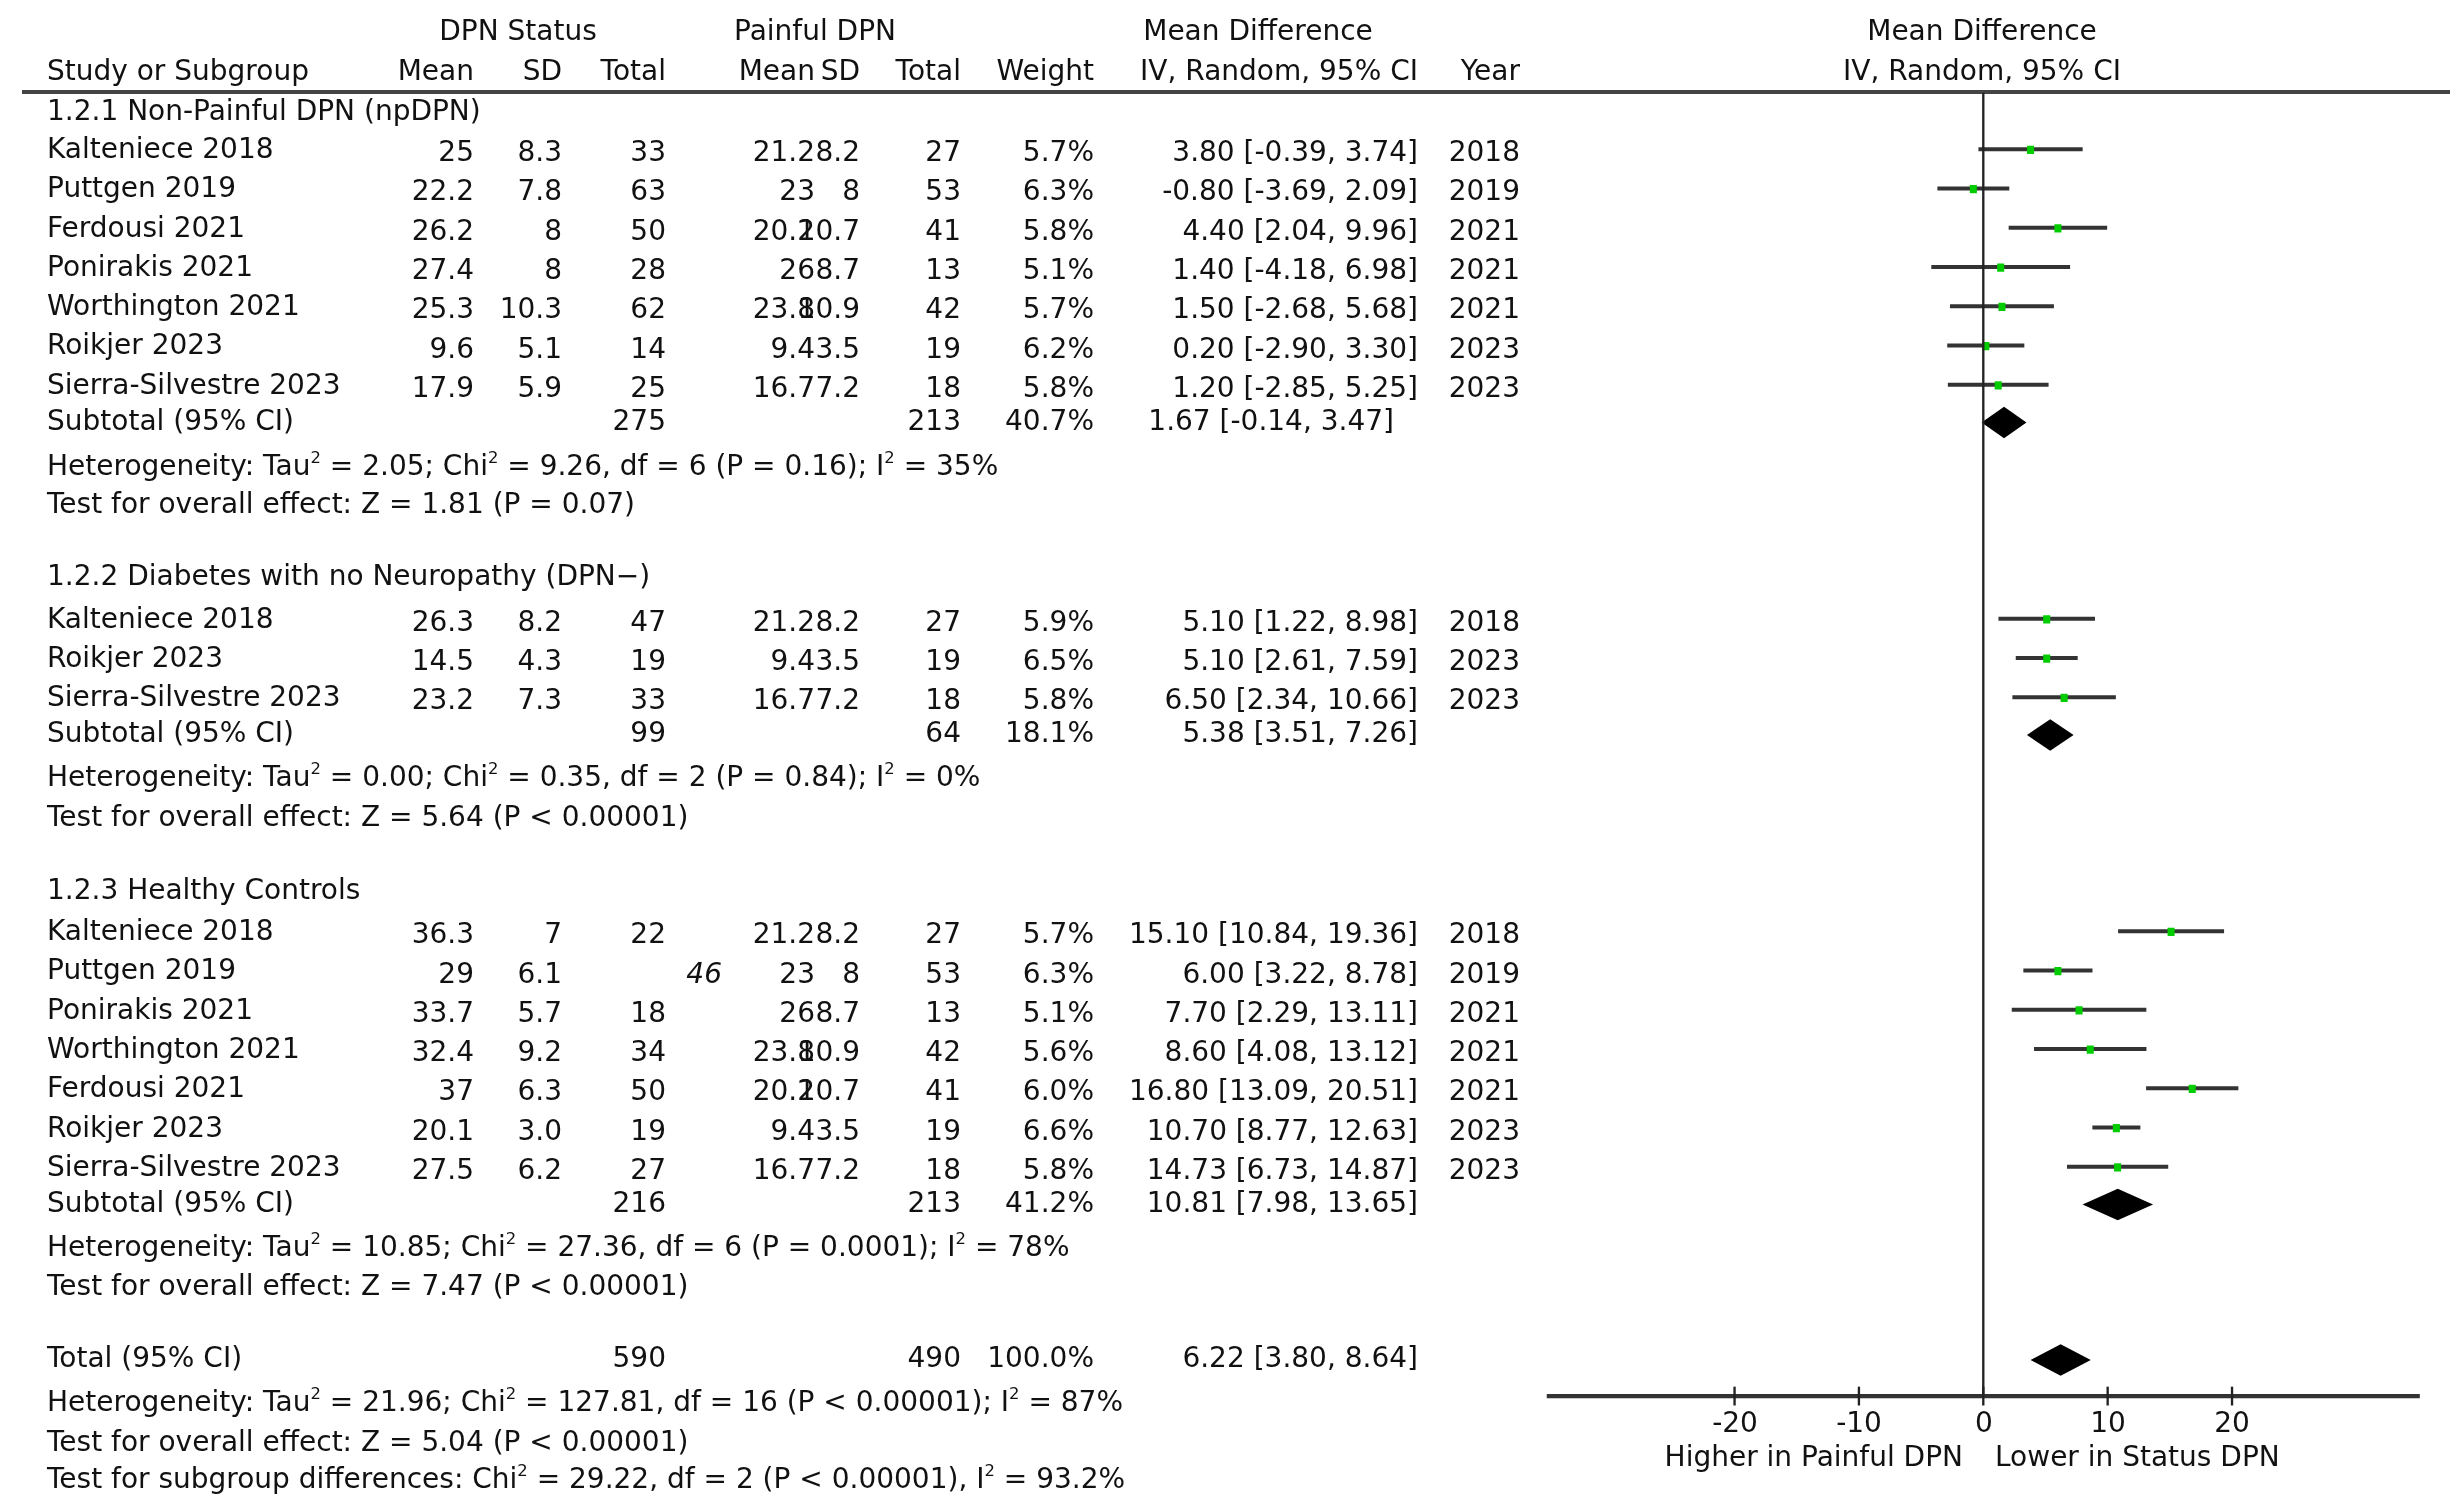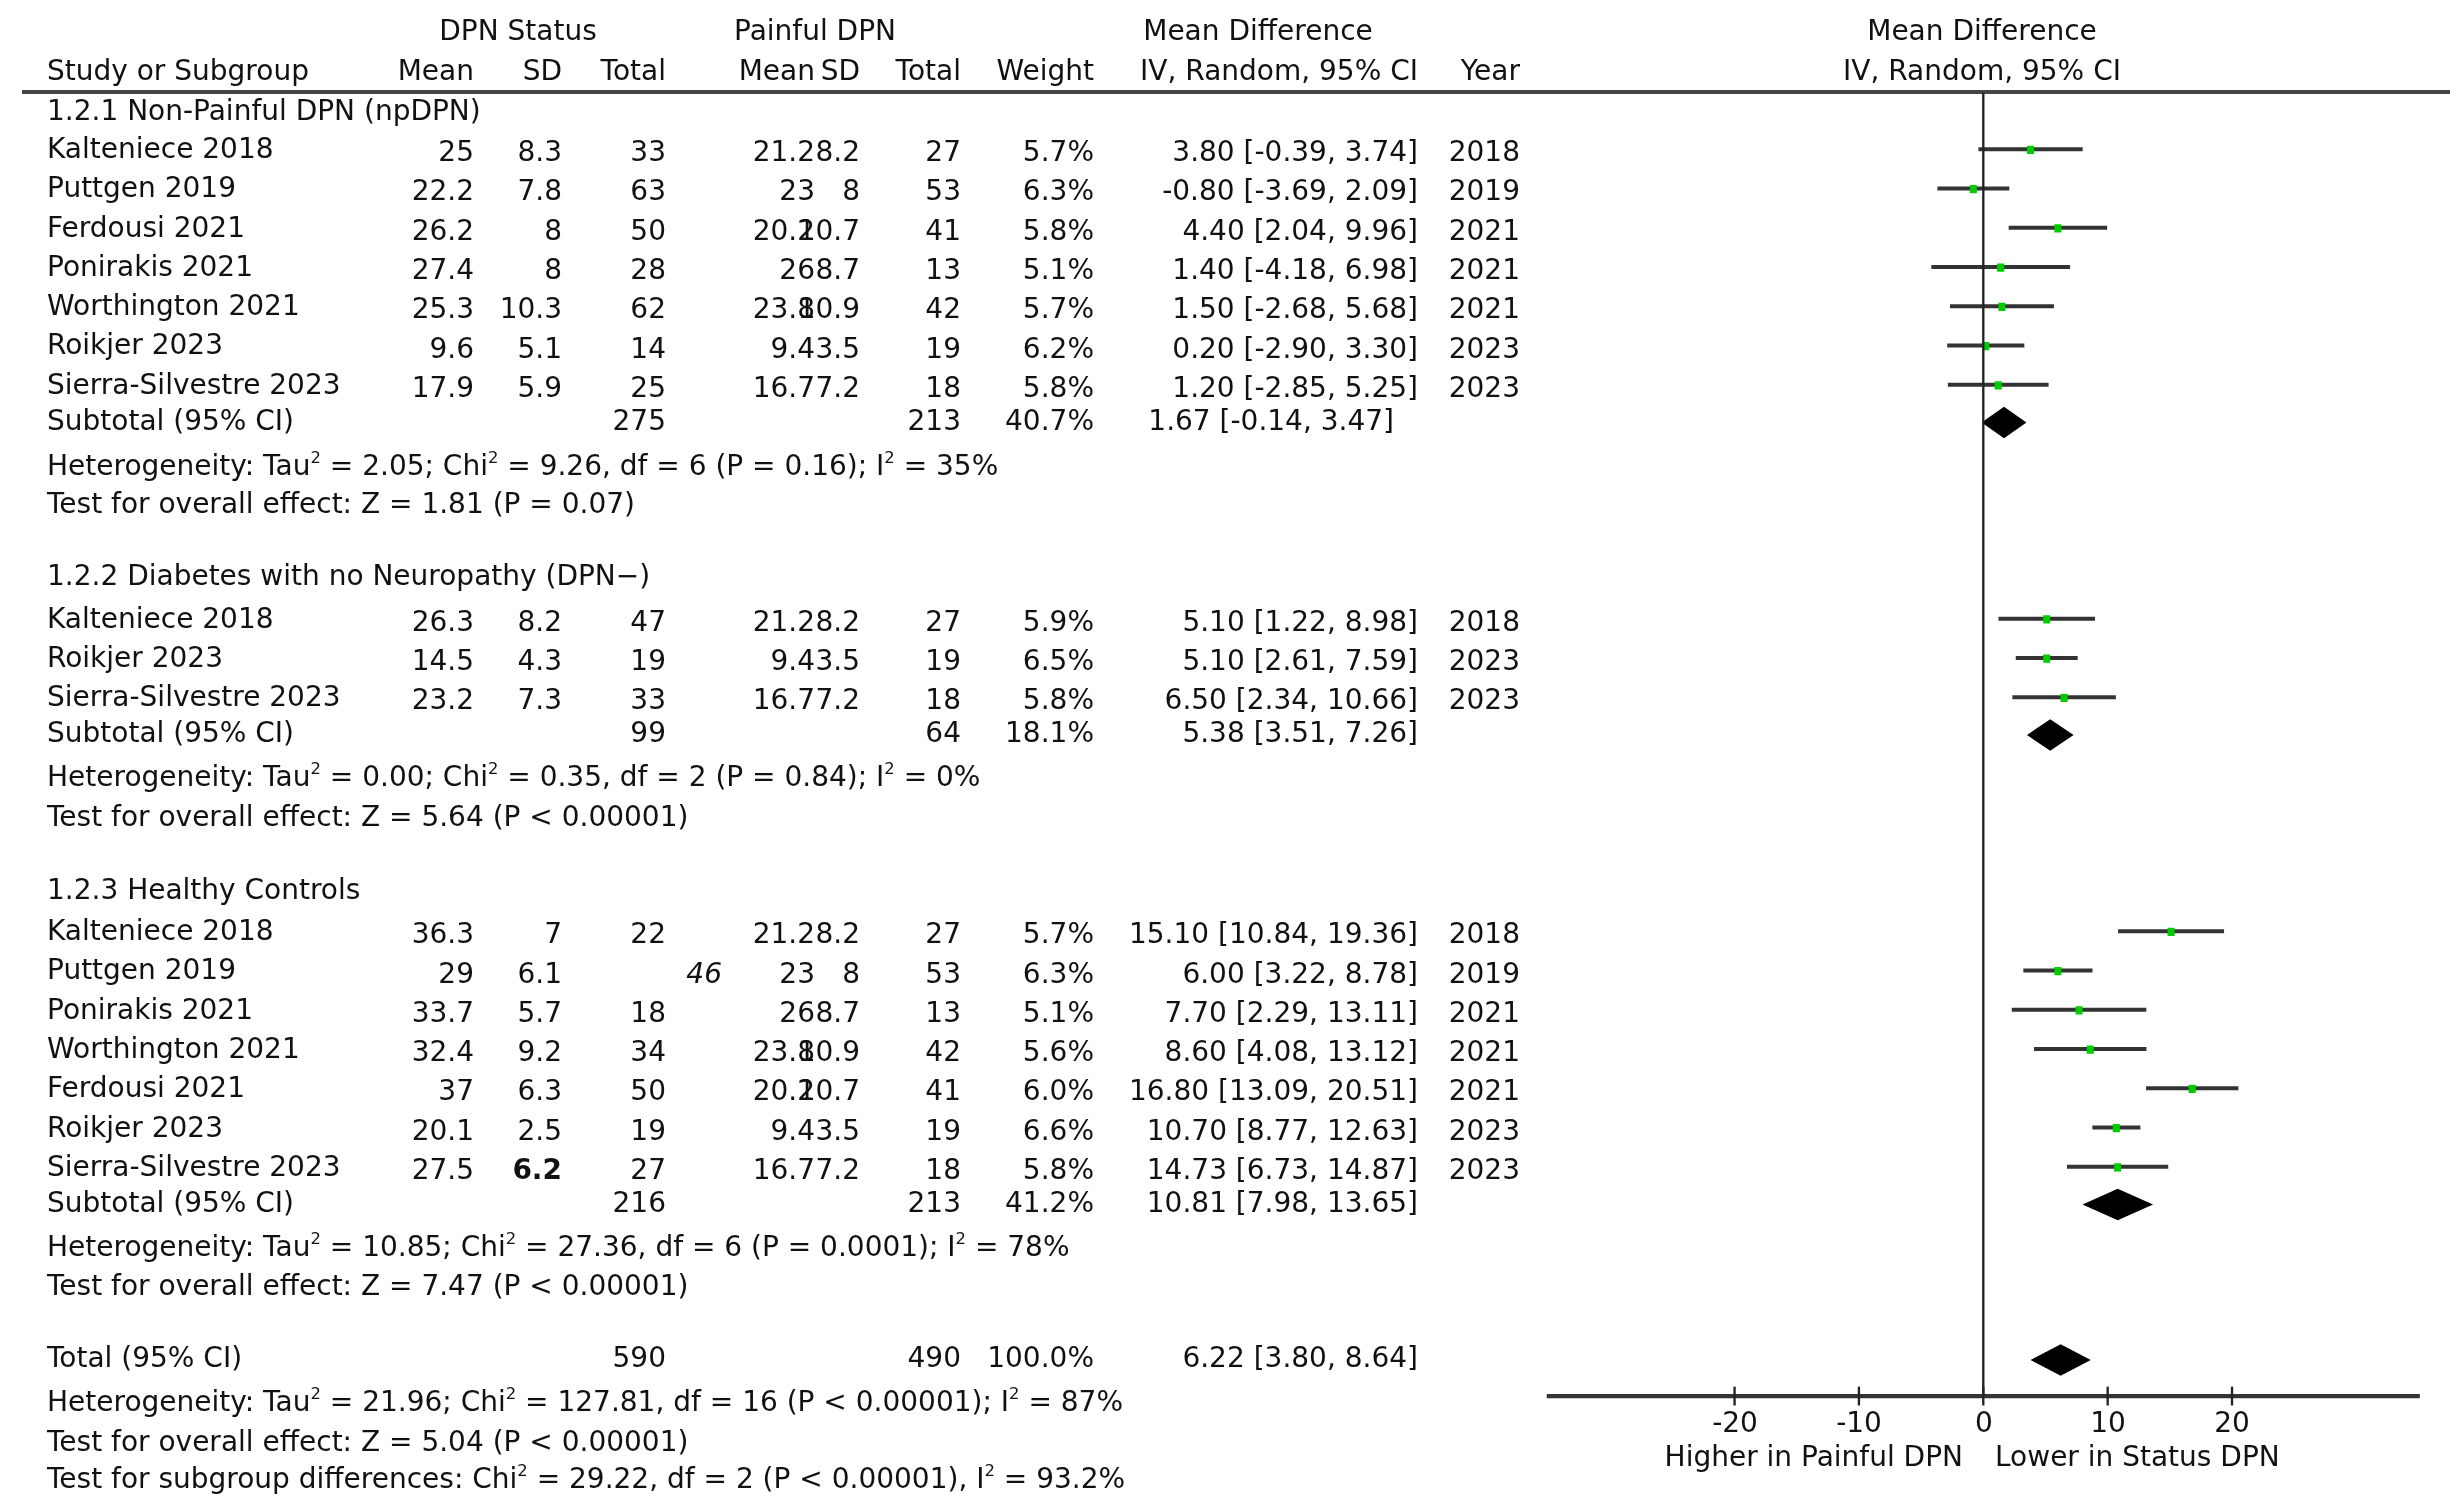--- a/index.html
+++ b/index.html
@@ -200,7 +200,7 @@
     <div class="t" style="top: 1077px; right: 942px;">2021</div>
     <div class="t" style="top: 1114px; left: 47px;">Roikjer 2023</div>
     <div class="t" style="top: 1117px; right: 1988px;">20.1</div>
-    <div class="t" style="top: 1117px; right: 1900px;">2.5</div>
+    <div class="t" style="top: 1117px; right: 1900px;">3.0</div>
     <div class="t" style="top: 1117px; right: 1796px;">19</div>
     <div class="t" style="top: 1117px; right: 1647px;">9.4</div>
     <div class="t" style="top: 1117px; right: 1602px;">3.5</div>

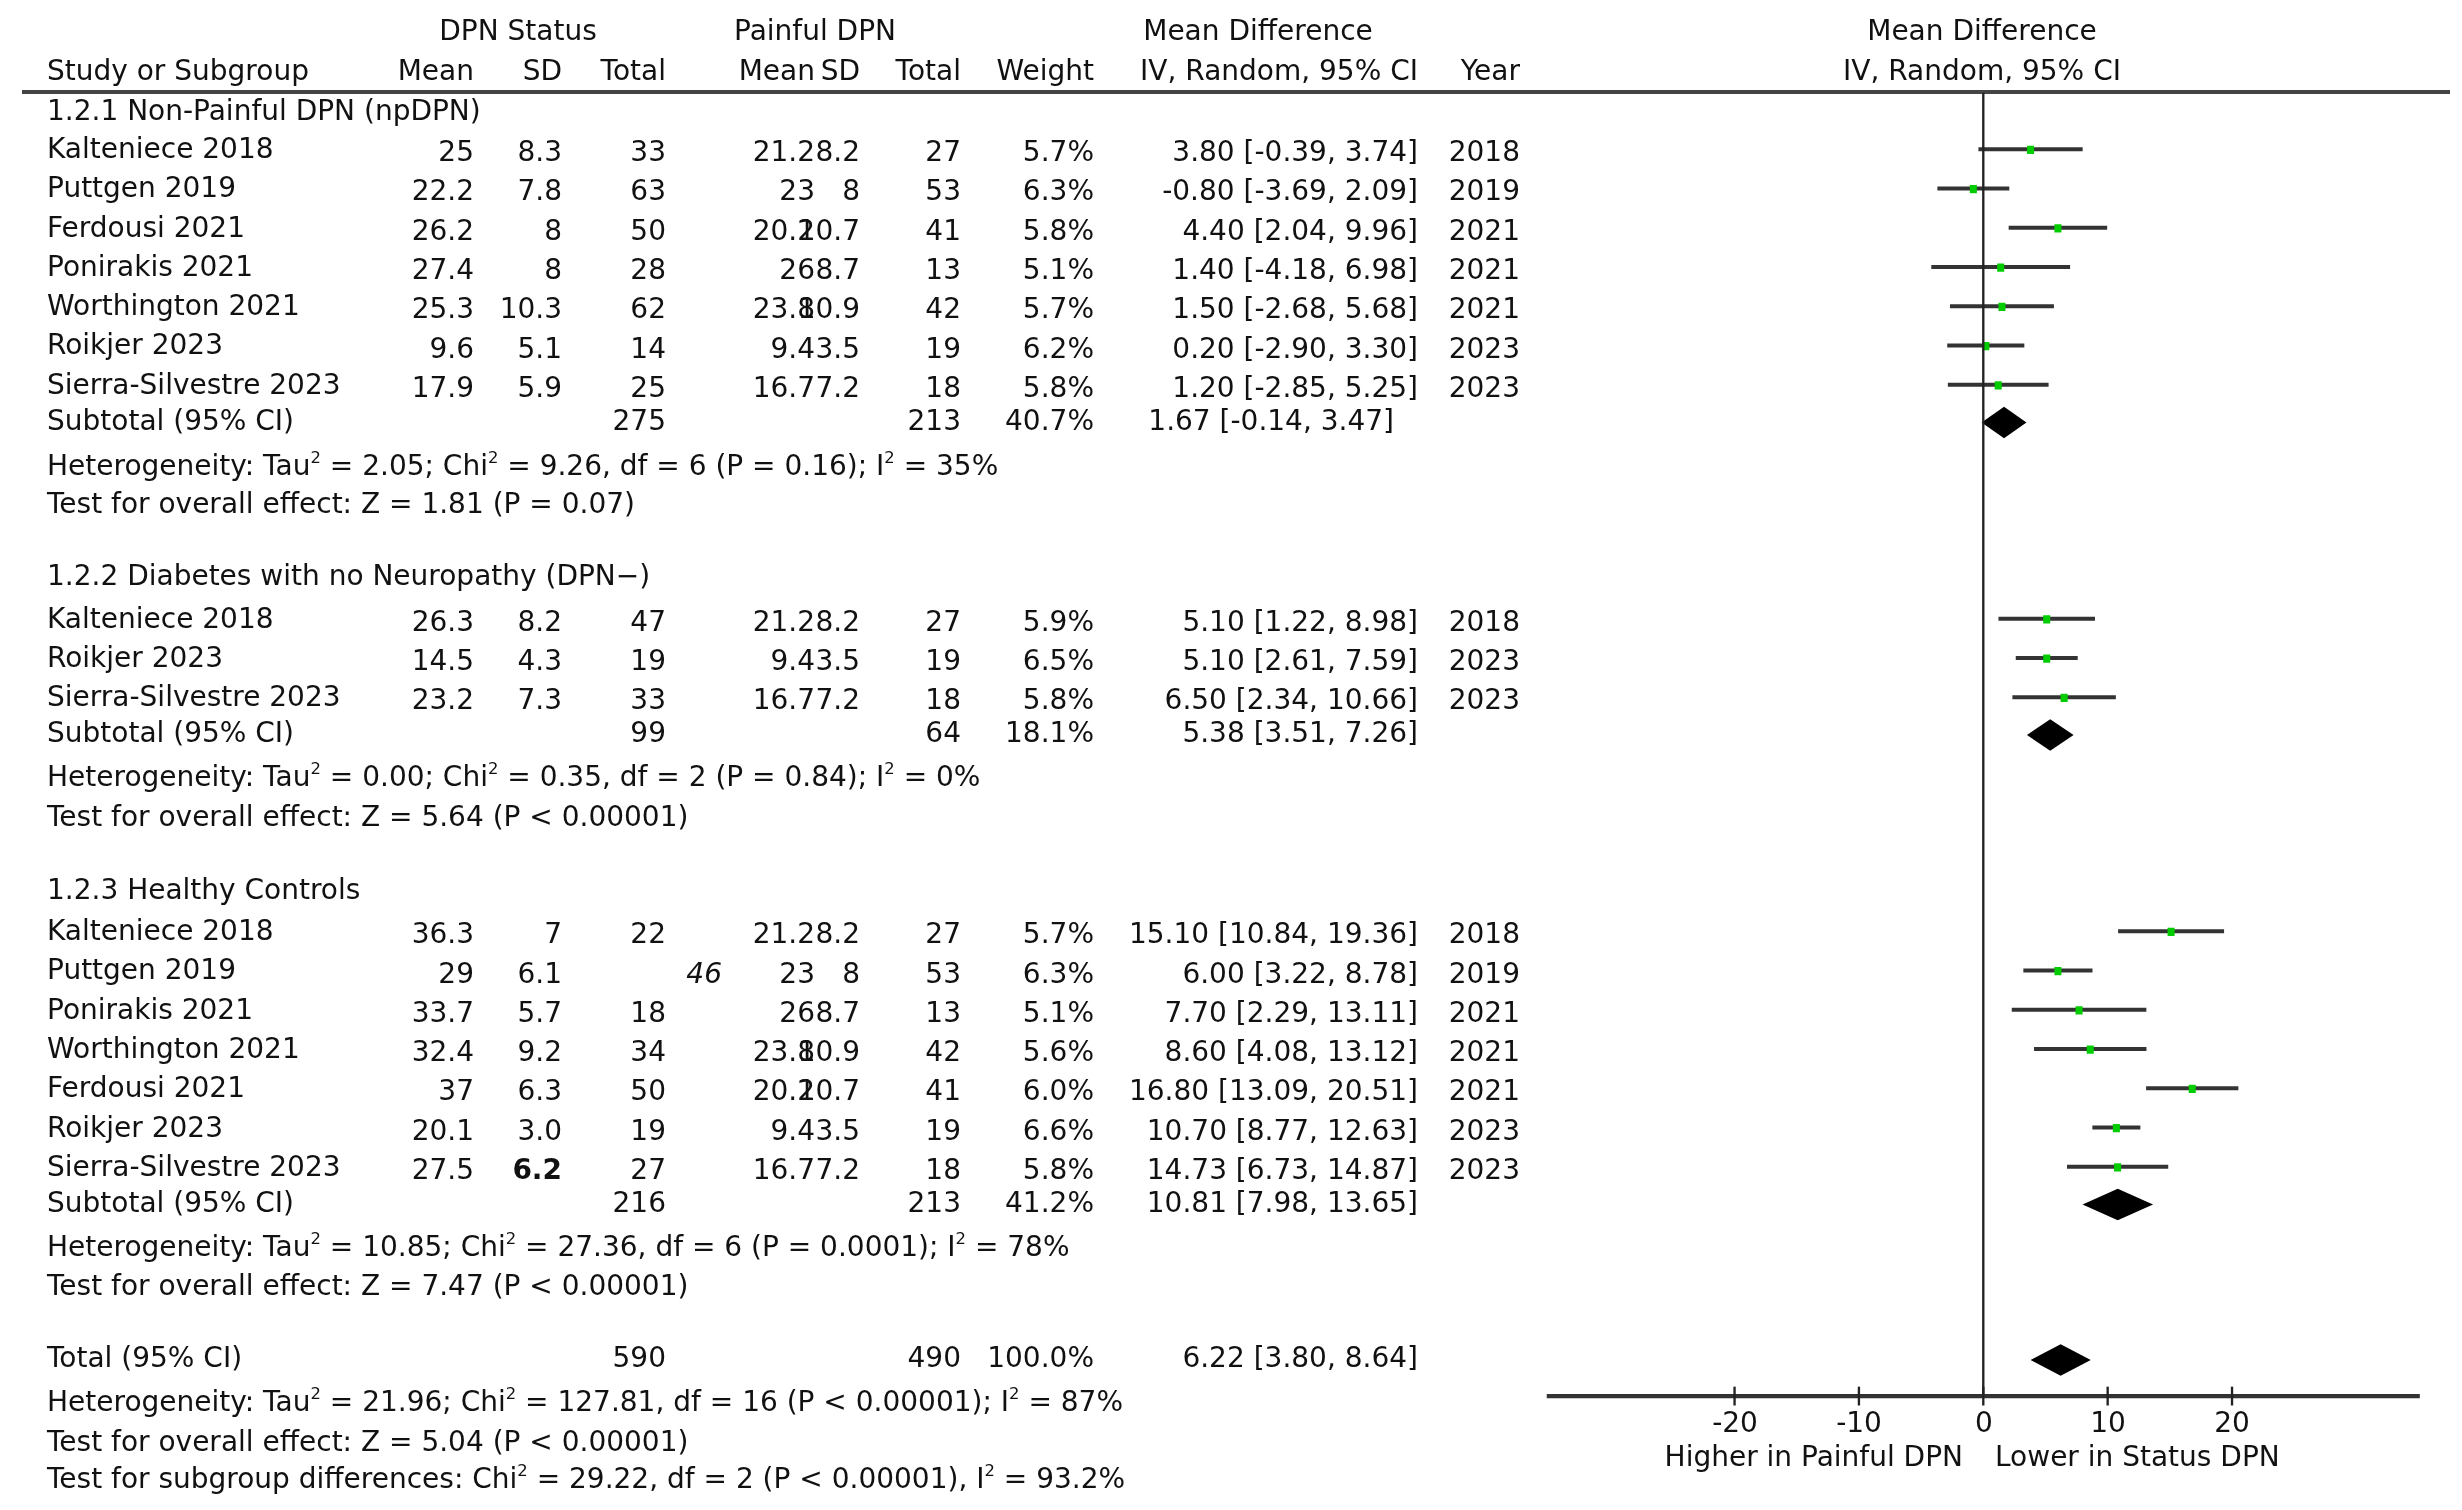--- a/index.html
+++ b/index.html
@@ -210,7 +210,7 @@
     <div class="t" style="top: 1117px; right: 942px;">2023</div>
     <div class="t" style="top: 1153px; left: 47px;">Sierra-Silvestre 2023</div>
     <div class="t" style="top: 1156px; right: 1988px;">27.5</div>
-    <div class="t" style="top: 1156px; right: 1900px; font-weight: bold;">6.2</div>
+    <div class="t" style="top: 1156px; right: 1900px;">6.2</div>
     <div class="t" style="top: 1156px; right: 1796px;">27</div>
     <div class="t" style="top: 1156px; right: 1647px;">16.7</div>
     <div class="t" style="top: 1156px; right: 1602px;">7.2</div>

